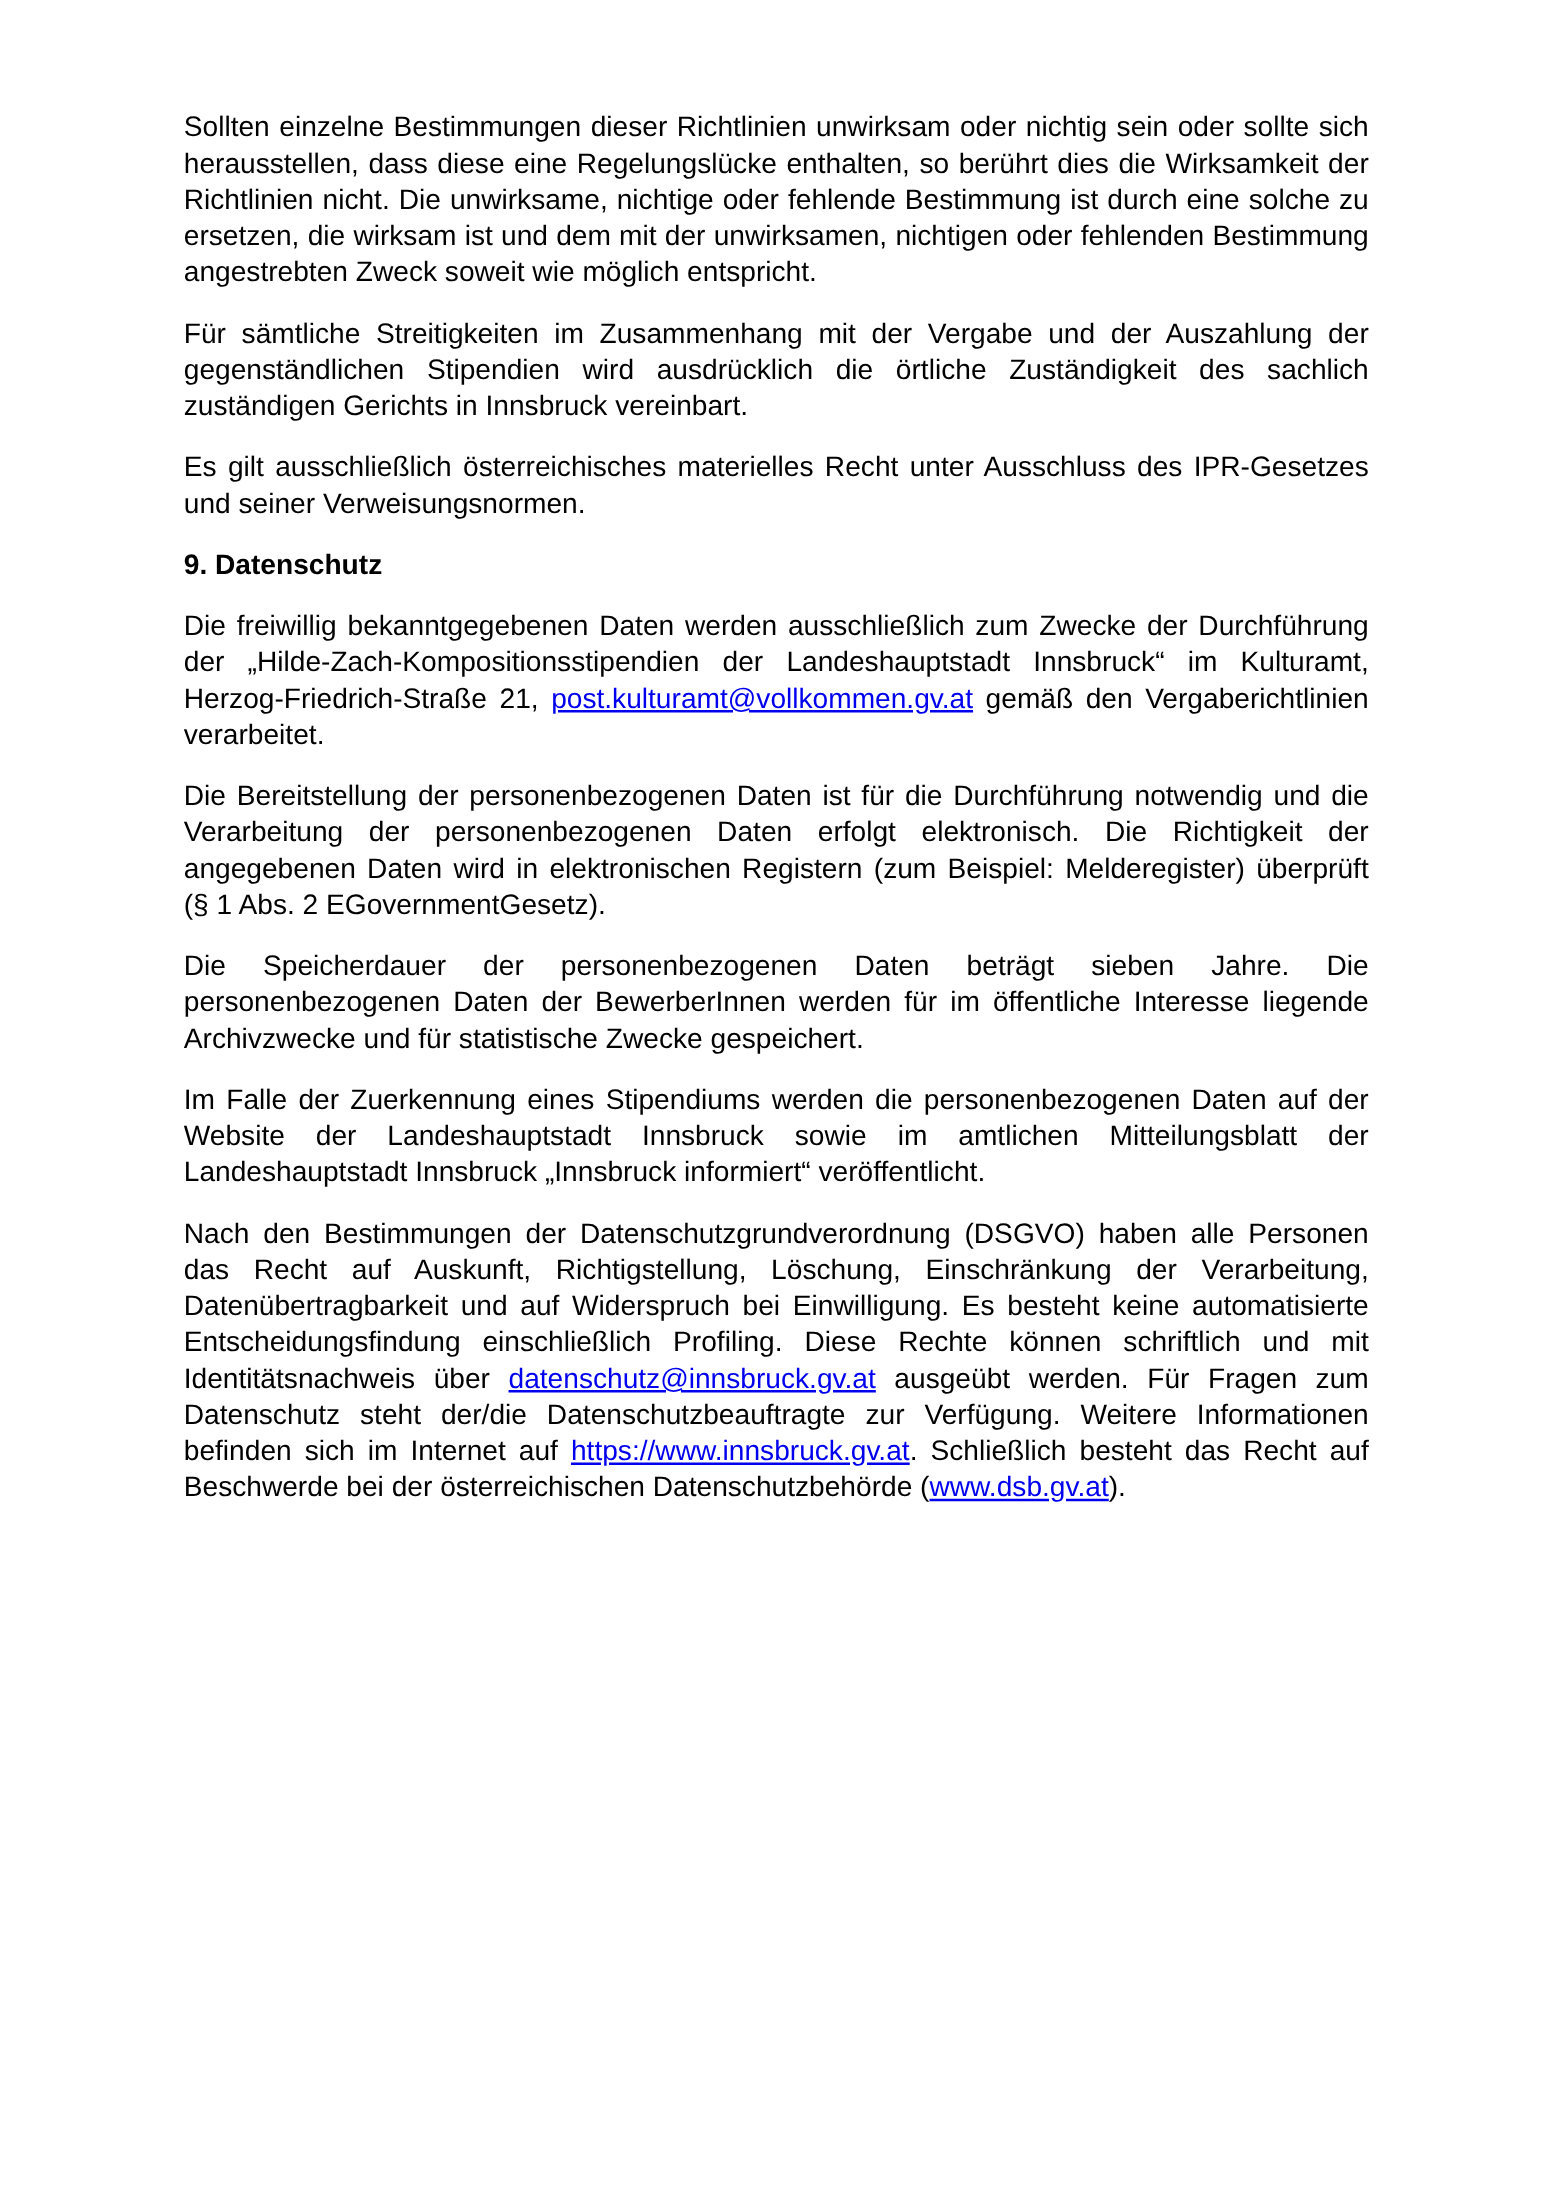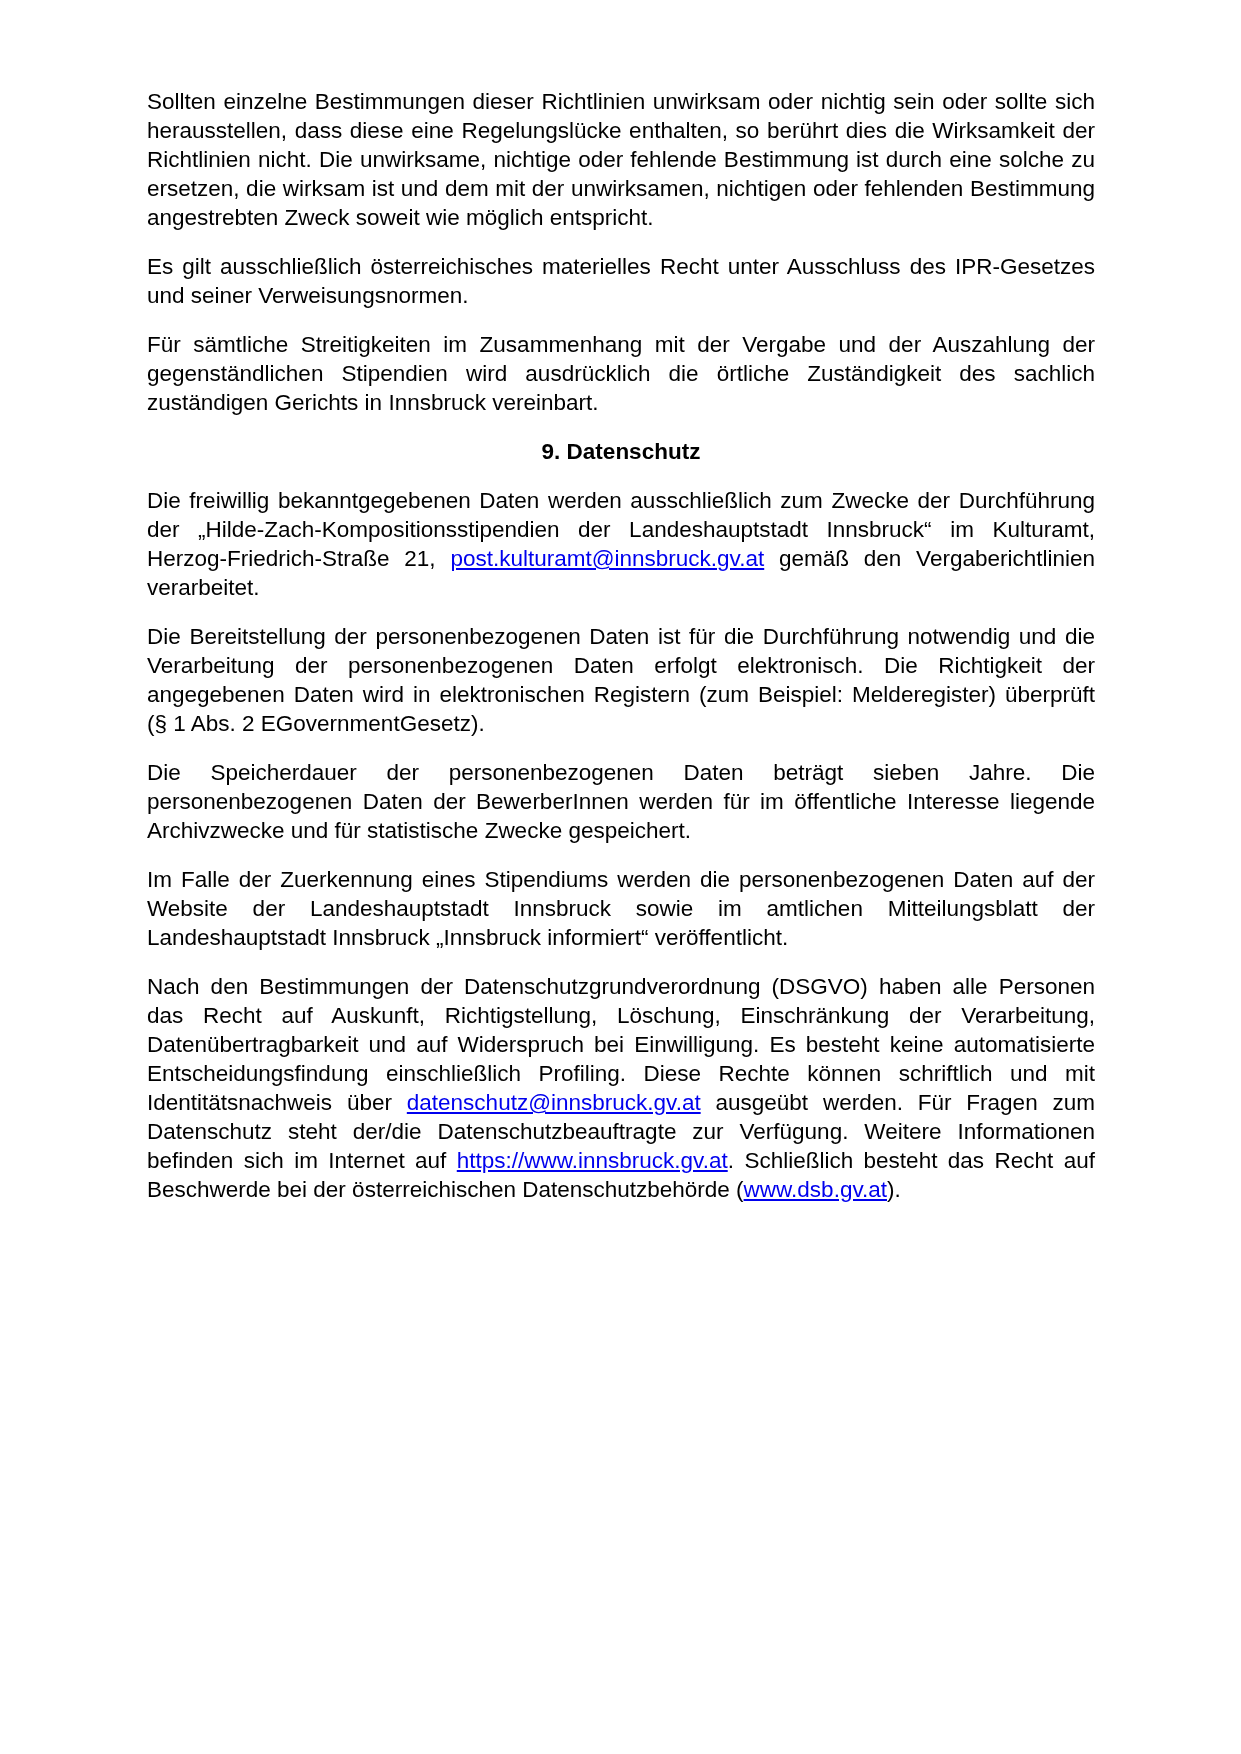--- a/index.html
+++ b/index.html
@@ -57,9 +57,9 @@
   <p class="para">Sollten einzelne Bestimmungen dieser Richtlinien unwirksam oder nichtig sein oder sollte sich herausstellen, dass diese eine Regelungslücke enthalten, so berührt dies die Wirksamkeit der Richtlinien nicht. Die unwirksame, nichtige oder fehlende Bestimmung ist durch eine solche zu ersetzen, die wirksam ist und dem mit der unwirksamen, nichtigen oder fehlenden Bestimmung angestrebten Zweck soweit wie möglich entspricht.</p>
 
 
+  <p class="para">Für sämtliche Streitigkeiten im Zusammenhang mit der Vergabe und der Auszahlung der gegenständlichen Stipendien wird ausdrücklich die örtliche Zuständigkeit des sachlich zuständigen Gerichts in Innsbruck vereinbart.</p>
+
   <p class="para">Es gilt ausschließlich österreichisches materielles Recht unter Ausschluss des IPR-Gesetzes und seiner Verweisungsnormen.</p>
-
-  <p class="para">Für sämtliche Streitigkeiten im Zusammenhang mit der Vergabe und der Auszahlung der gegenständlichen Stipendien wird ausdrücklich die örtliche Zuständigkeit des sachlich zuständigen Gerichts in Innsbruck vereinbart.</p>
 
   <h2 class="heading">9. Datenschutz</h2>
 

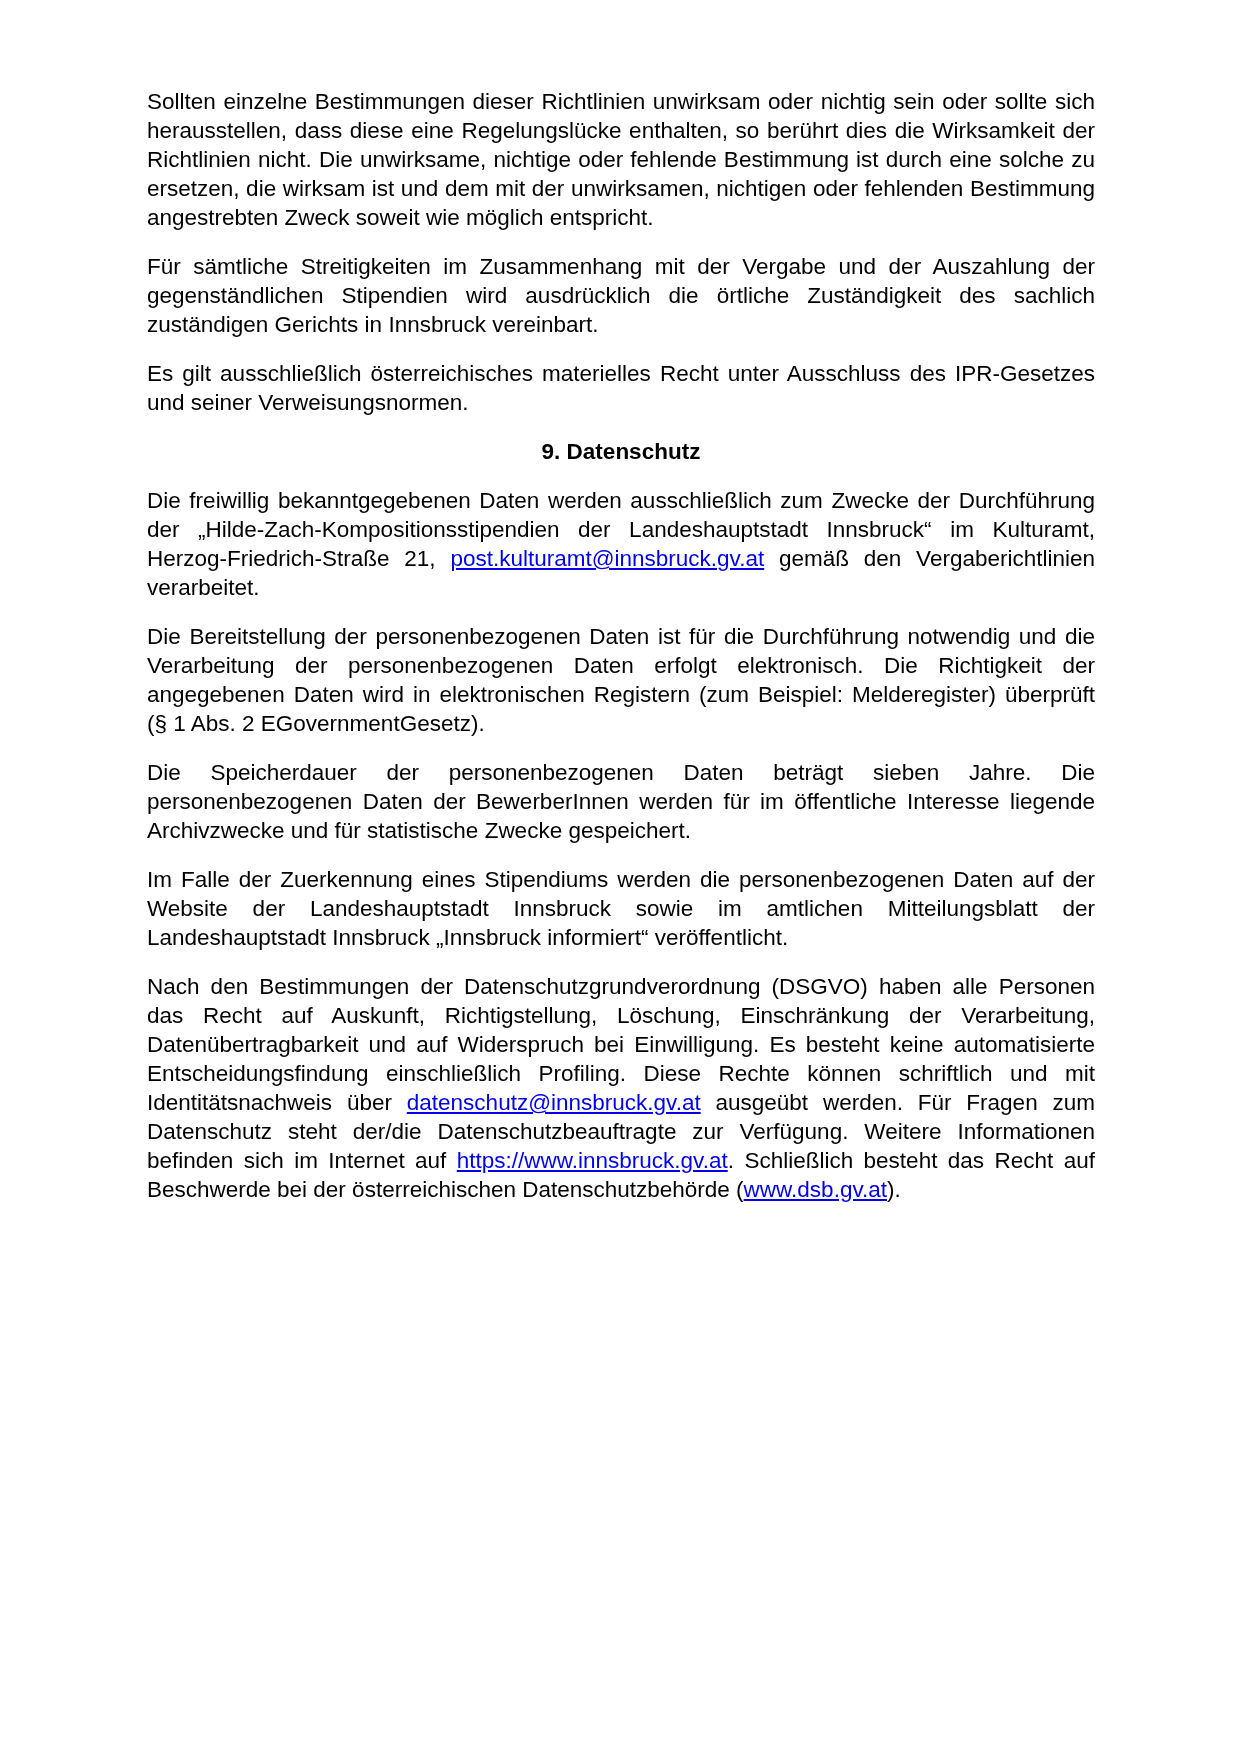--- a/index.html
+++ b/index.html
@@ -31,7 +31,6 @@
     font-size: 22.5px;
     line-height: 29px;
     font-weight: 700;
-    text-align: center;
   }
   .link {
     color: #0000EE;

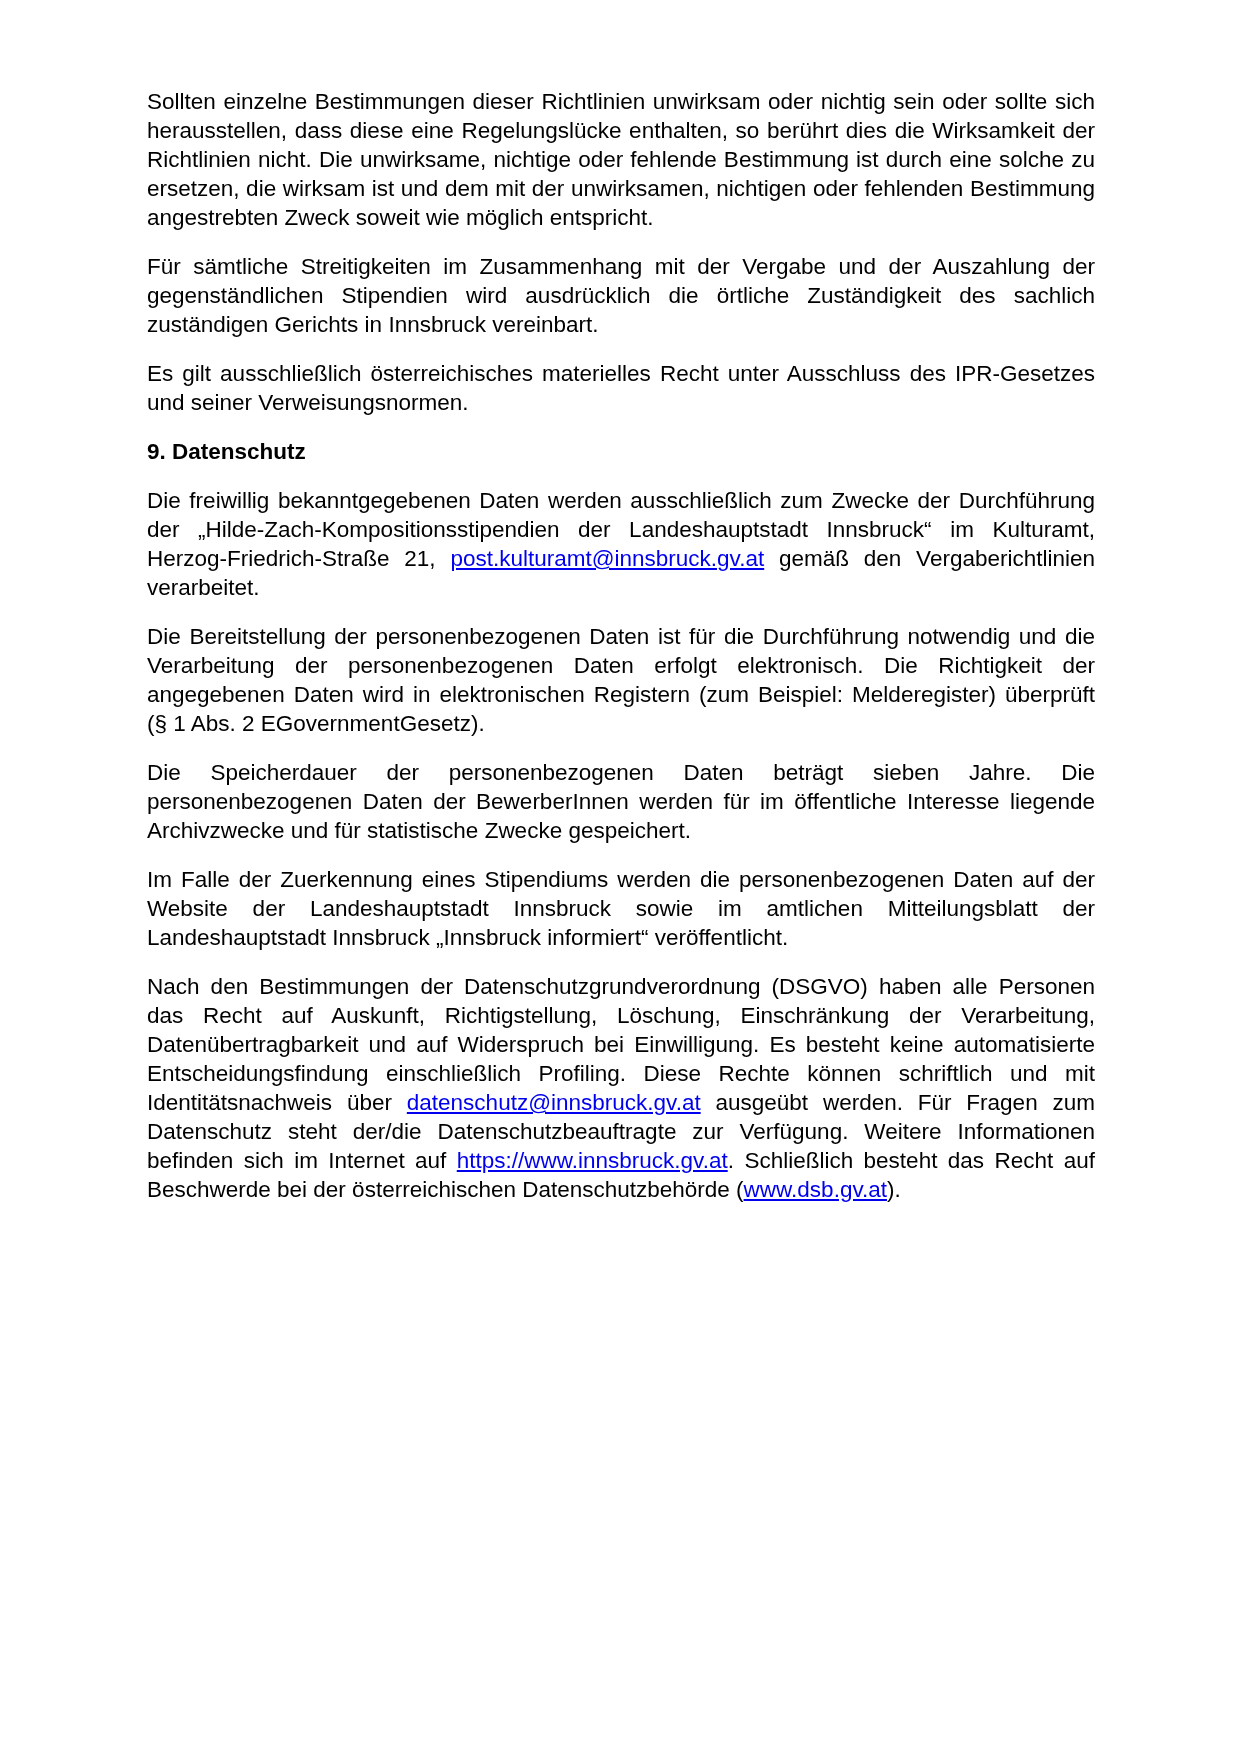--- a/index.html
+++ b/index.html
@@ -62,7 +62,7 @@
 
   <h2 class="heading">9. Datenschutz</h2>
 
-  <p class="para"><span>Die freiwillig bekanntgegebenen Daten werden ausschließlich zum Zwecke der Durchführung der „Hilde-Zach-Kompositionsstipendien der Landeshauptstadt Innsbruck“ im Kulturamt, Herzog-Friedrich-Straße 21, </span><a class="link">post.kulturamt@innsbruck.gv.at</a><span> gemäß den Vergaberichtlinien verarbeitet.</span></p>
+  <p class="para"><span>Die freiwillig bekanntgegebenen Daten werden ausschließlich zum Zwecke der Durchführung der „Hilde-Zach-Kompositionsstipendien der Landeshauptstadt Innsbruck“ im Kulturamt, Herzog-Friedrich-Straße 21, </span><a class="link">post.kulturamt@vollkommen.gv.at</a><span> gemäß den Vergaberichtlinien verarbeitet.</span></p>
 
 
   <p class="para">Die Bereitstellung der personenbezogenen Daten ist für die Durchführung notwendig und die Verarbeitung der personenbezogenen Daten erfolgt elektronisch. Die Richtigkeit der angegebenen Daten wird in elektronischen Registern (zum Beispiel: Melderegister) überprüft (§ 1 Abs. 2 EGovernmentGesetz).</p>

